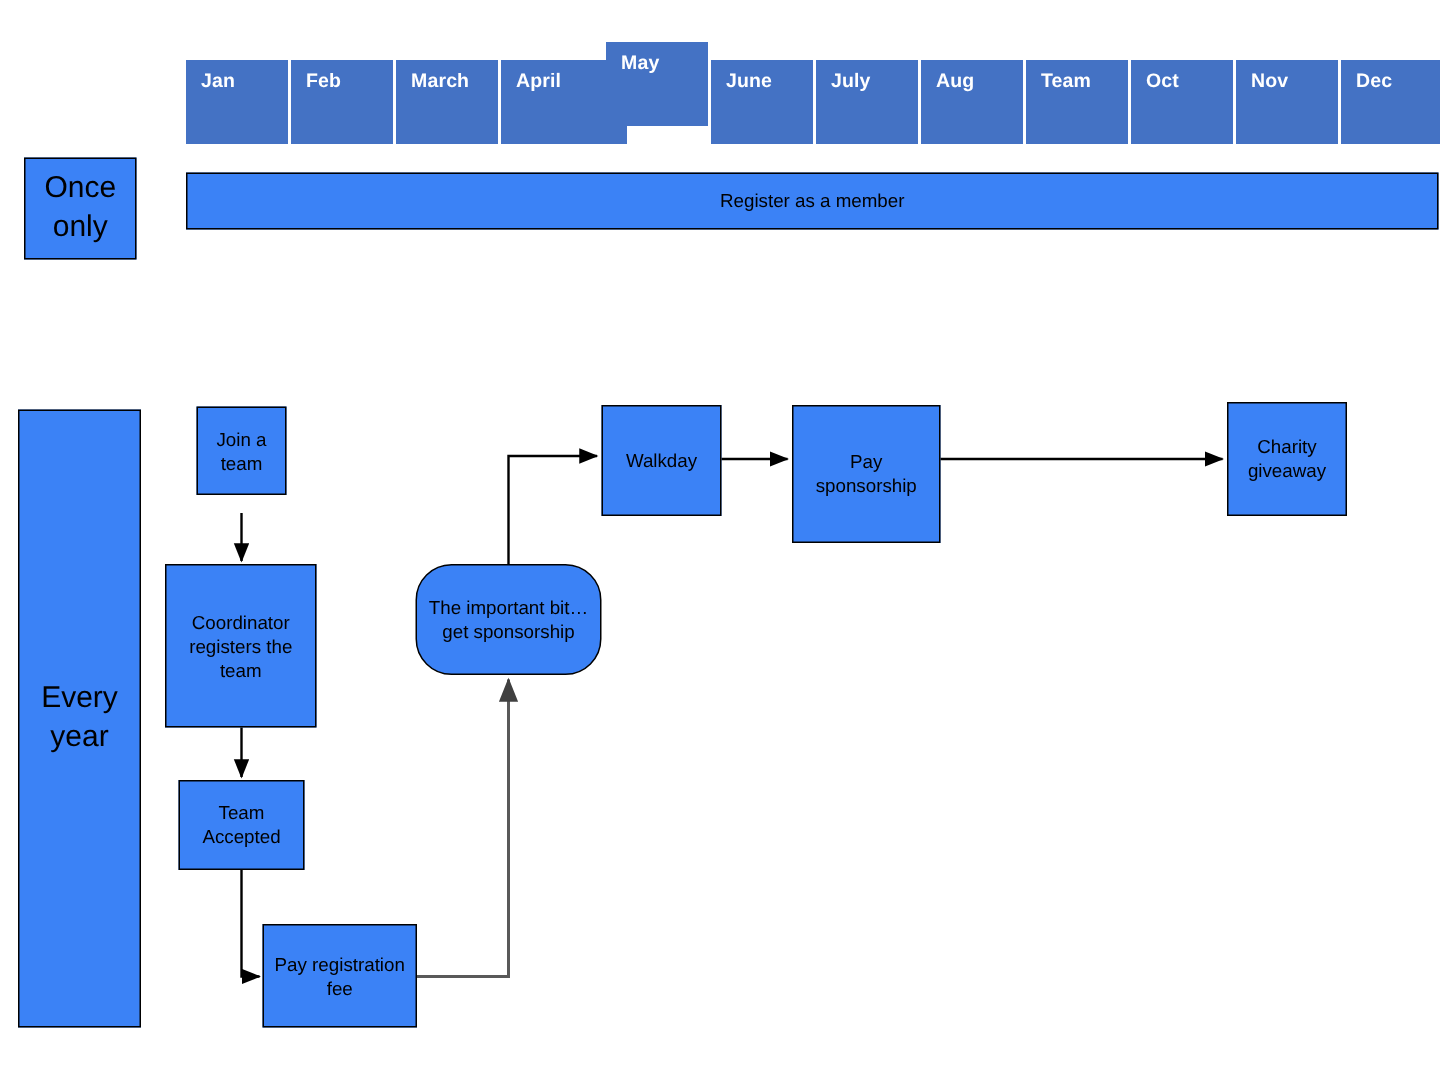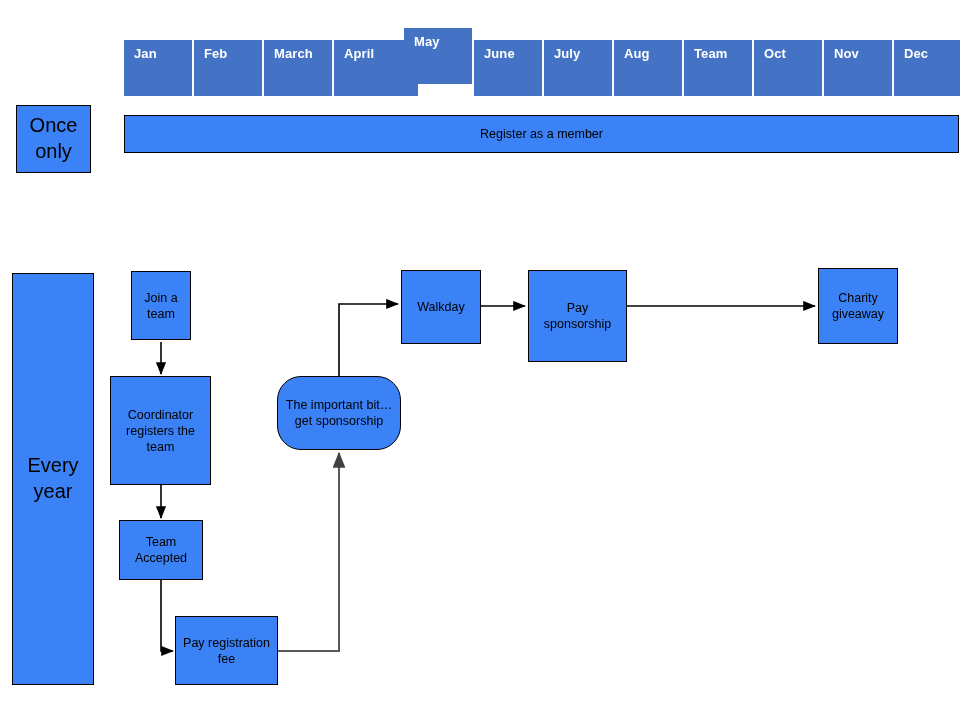--- a/index.html
+++ b/index.html
@@ -129,7 +129,7 @@
     <span>year</span>
   </div>
 
-  <div class="pbox flow-label" style="left:131px; top:271px; width:60px; height:69px;">
+  <div class="pbox flow-label" style="left:131px; top:271px; width:60px; height:59px;">
     <span>Join a team</span>
   </div>
 

